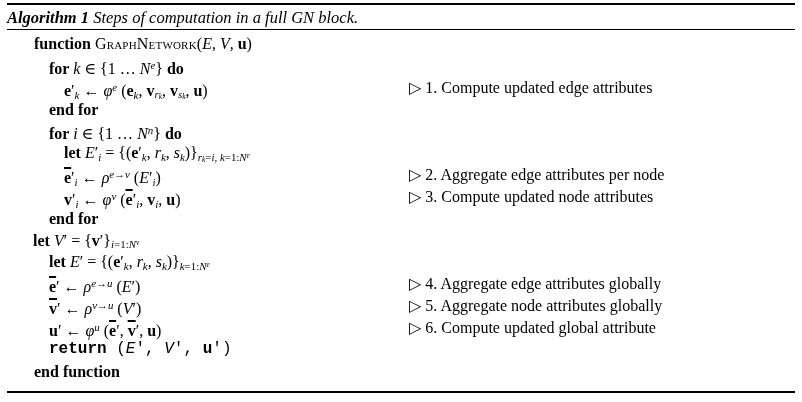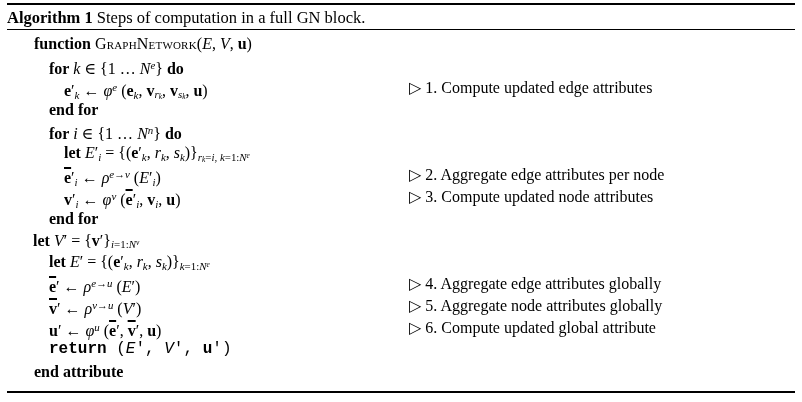--- a/index.html
+++ b/index.html
@@ -17,7 +17,7 @@
   .rule-bottom { top: 391px; height: 2px; }
   .title {
     position: absolute; top: 6px; left: 7px; right: 7px;
-    font-size: 16.5px; line-height: 23px; white-space: nowrap;
+    font-size: 16.5px; line-height: 23px; white-space: nowrap; font-style: italic;
   }
   .algo-body { position: absolute; top: 33px; left: 16px; right: 0; }
   .line {

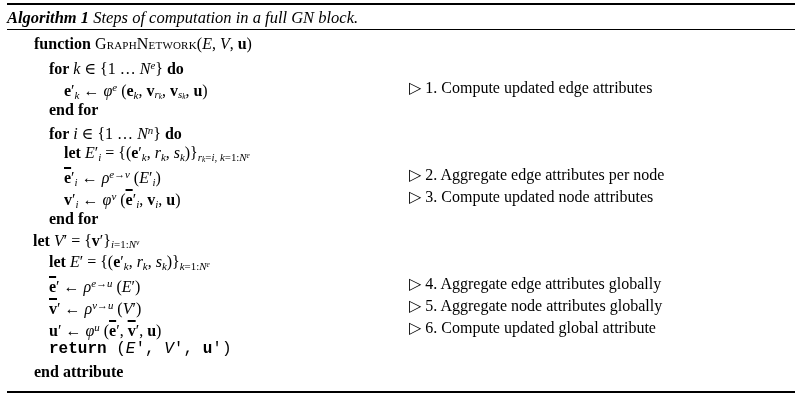--- a/index.html
+++ b/index.html
@@ -59,7 +59,7 @@
       <div class="line" style="padding-left: 33px;"><span><span class="tk-ol"><span class="tk-b">v</span></span><span class="tk-r">′ ← </span><span class="tk-i">ρ</span><span class="tk-sup"><span class="tk-i">v</span><span class="tk-r">→</span><span class="tk-i">u</span></span><span class="tk-r"> (</span><span class="tk-i">V</span><span class="tk-r">′)</span></span><span class="comment" style="left: 393px;">▷ 5. Aggregate node attributes globally</span></div>
       <div class="line" style="padding-left: 33px;"><span><span class="tk-b">u</span><span class="tk-r">′ ← </span><span class="tk-i">φ</span><span class="tk-sup"><span class="tk-i">u</span></span><span class="tk-r"> (</span><span class="tk-ol"><span class="tk-b">e</span></span><span class="tk-r">′, </span><span class="tk-ol"><span class="tk-b">v</span></span><span class="tk-r">′, </span><span class="tk-b">u</span><span class="tk-r">)</span></span><span class="comment" style="left: 393px;">▷ 6. Compute updated global attribute</span></div>
       <div class="line" style="padding-left: 33px; font-family: Liberation Mono, monospace;"><span><span class="tk-b">return </span><span class="tk-r">(</span><span class="tk-i">E</span><span class="tk-r">′, </span><span class="tk-i">V</span><span class="tk-r">′, </span><span class="tk-b">u</span><span class="tk-r">′)</span></span></div>
-      <div class="line" style="padding-left: 18px;"><span><span class="tk-b">end attribute</span></span></div>
+      <div class="line" style="padding-left: 18px;"><span><span class="tk-b">end function</span></span></div>
     </div>
   <div class="rule rule-bottom"></div>
 </div>

